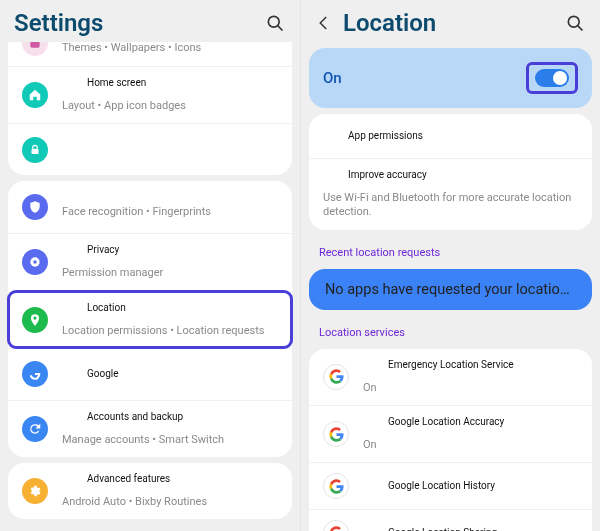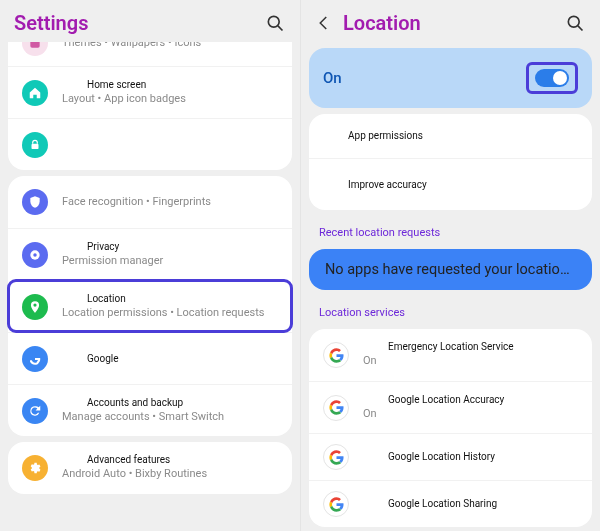--- a/index.html
+++ b/index.html
@@ -18,7 +18,7 @@
     display: flex; align-items: center; padding: 10px 14px 6px 14px;
     height: 42px;
   }
-  .header .title { font-size: 20px; font-weight: 600; flex: 1; color: #a21caf; }
+  .header .title { font-size: 24px; font-weight: 600; flex: 1; color: #0c4a6e; }
   .header .back { width: 22px; display: flex; align-items: center; justify-content: flex-start; margin-right: 6px; }
   .header .search { width: 22px; display: flex; align-items: center; justify-content: center; }
 

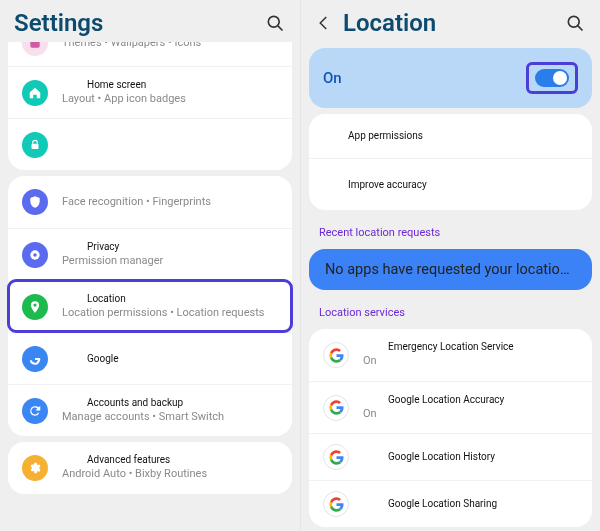--- a/index.html
+++ b/index.html
@@ -42,7 +42,7 @@
   .row .icon svg { width: 14px; height: 14px; }
   .row .texts { flex: 1; min-width: 0; }
   .row .label { font-size: 10px; color: #111; line-height: 1.2; white-space: nowrap; overflow: hidden; text-overflow: ellipsis; margin-left: 25px; }
-  .row .sub { font-size: 11px; color: #8a8a8a; line-height: 1.3; margin-top: 1px; white-space: nowrap; overflow: hidden; text-overflow: ellipsis; }
+  .row .sub { font-size: 11px; color: #8a8a8a; line-height: 1.3; margin-top: 10px; white-space: nowrap; overflow: hidden; text-overflow: ellipsis; }
   .row .sub.wrap { white-space: normal; }
 
   .hl {

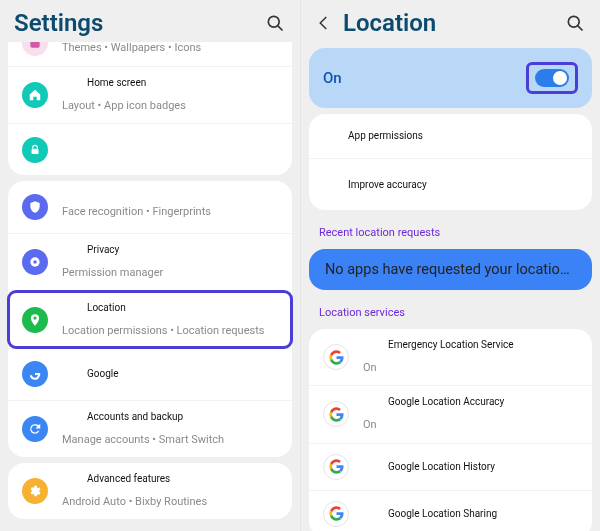--- a/index.html
+++ b/index.html
@@ -249,6 +249,7 @@
       <div class="row">
         <div class="texts">
           <div class="label">Improve accuracy</div>
+          <div class="sub wrap">Use Wi-Fi and Bluetooth for more accurate location detection.</div>
         </div>
       </div>
     </div>

